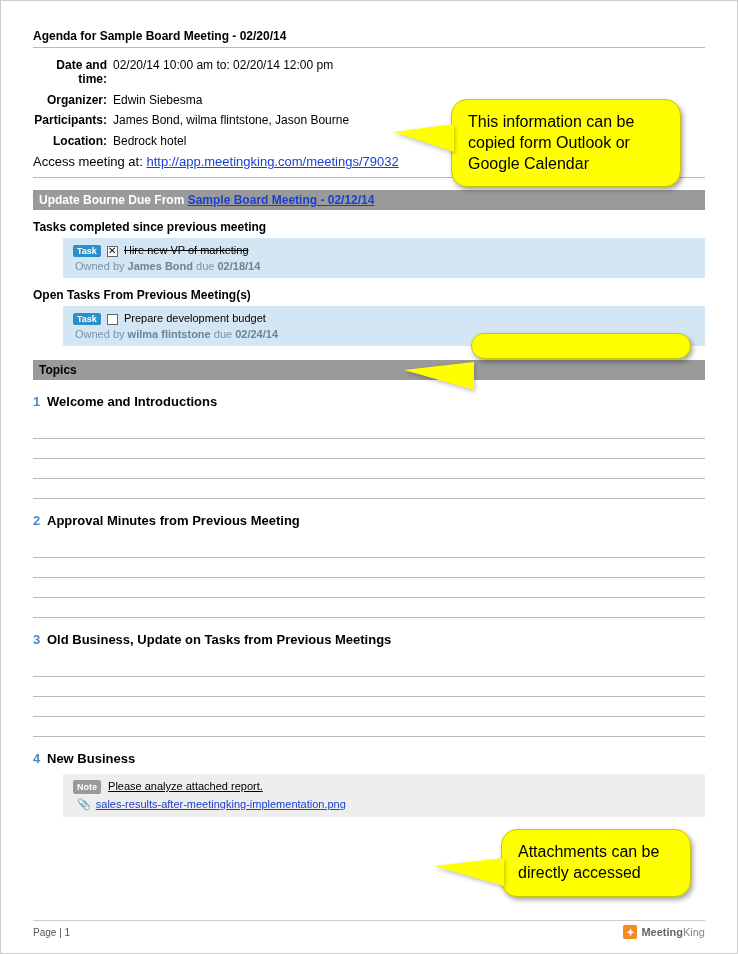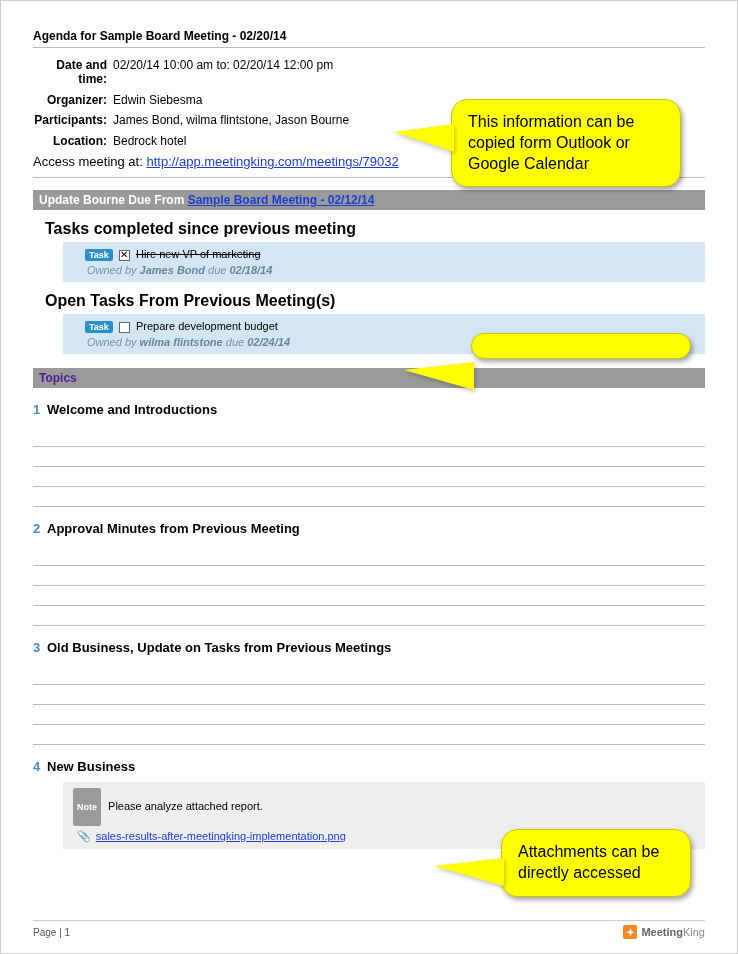--- a/index.html
+++ b/index.html
@@ -34,7 +34,7 @@
     margin-top: 12px;
   }
   .section-bar .link2 { color: #1a3fd1; text-decoration: underline; }
-  .subhead { font-size: 16px; font-weight: bold; margin: 10px 0 4px 12px; }
+  .subhead { font-size: 12px; font-weight: bold; margin: 10px 0 4px 0; }
   .task-block {
     background: #d4e6f3;
     padding: 6px 10px 6px 22px;

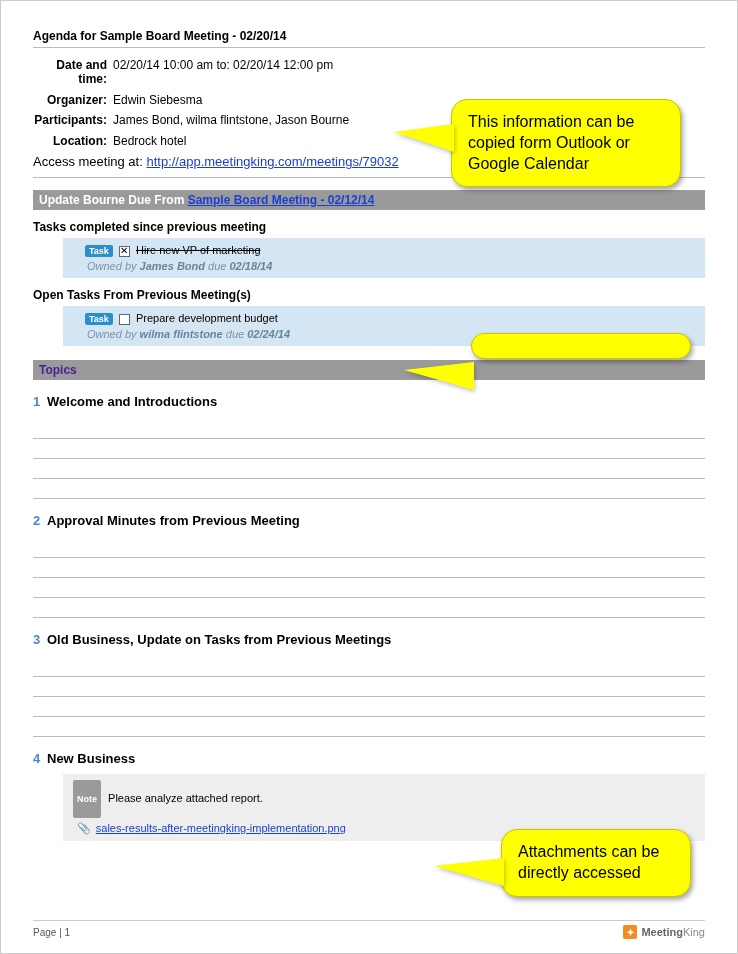--- a/index.html
+++ b/index.html
@@ -37,7 +37,7 @@
   .subhead { font-size: 12px; font-weight: bold; margin: 10px 0 4px 0; }
   .task-block {
     background: #d4e6f3;
-    padding: 6px 10px 6px 22px;
+    padding: 6px 10px 6px 10px;
     margin-left: 30px;
     font-size: 11px;
   }

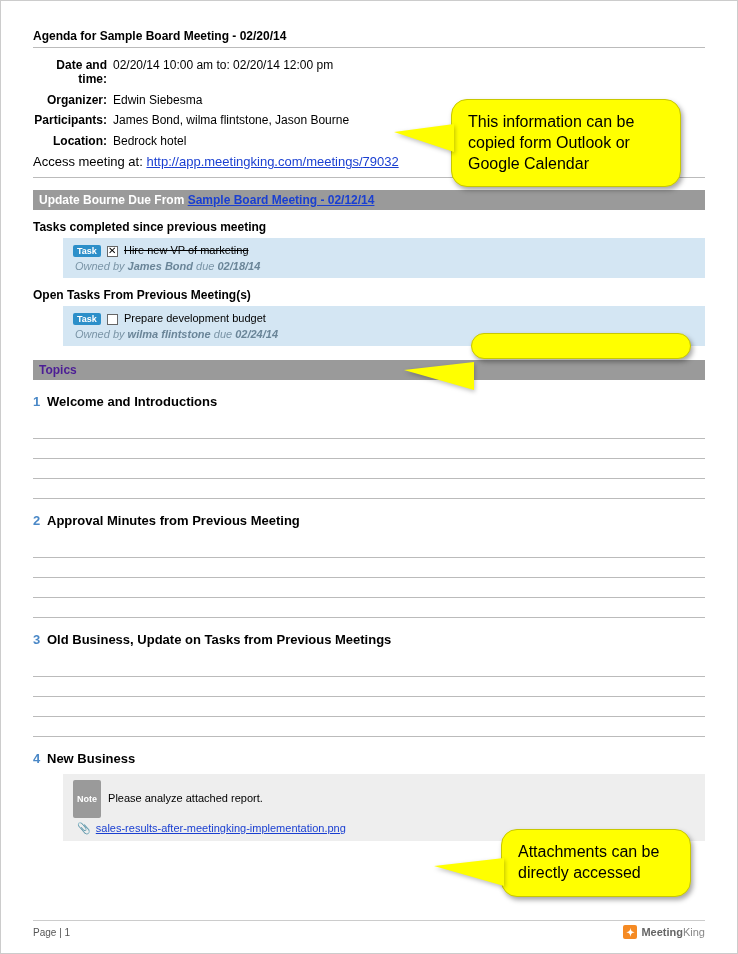--- a/index.html
+++ b/index.html
@@ -78,7 +78,7 @@
     color: #000;
   }
   .strike { text-decoration: line-through; }
-  .task-meta { color: #7a94a6; margin-top: 3px; margin-left: 2px; font-style: italic; }
+  .task-meta { color: #7a94a6; margin-top: 3px; margin-left: 2px; }
   .task-meta b { color: #6a8598; font-weight: bold; }
   .topics-bar {
     background: #9a9a9a;

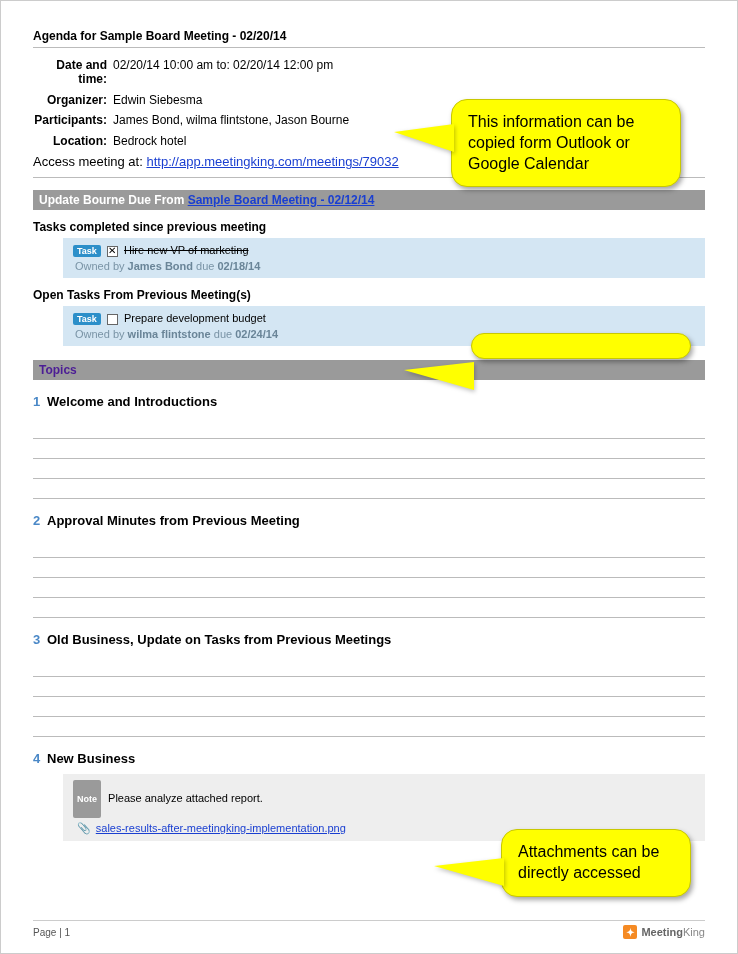--- a/index.html
+++ b/index.html
@@ -82,7 +82,7 @@
   .task-meta b { color: #6a8598; font-weight: bold; }
   .topics-bar {
     background: #9a9a9a;
-    color: #4c1d95;
+    color: #000000;
     font-size: 12px;
     font-weight: bold;
     padding: 3px 6px;

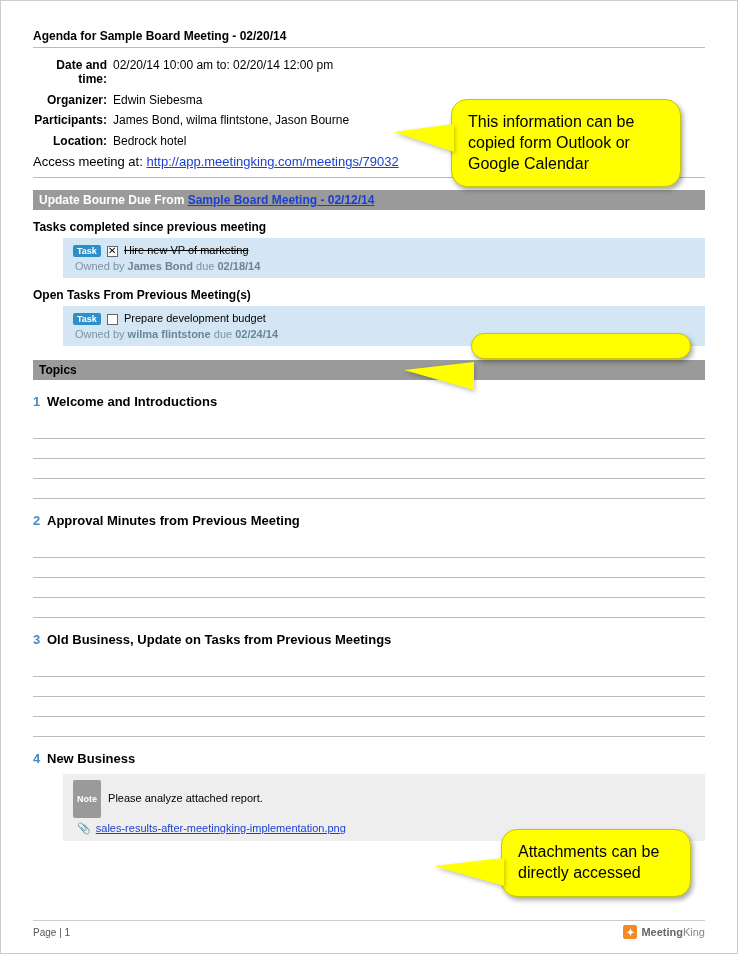--- a/index.html
+++ b/index.html
@@ -56,7 +56,7 @@
     color: #fff;
     font-size: 9px;
     font-weight: bold;
-    padding: 14px 4px;
+    padding: 2px 4px;
     border-radius: 2px;
     display: inline-block;
     vertical-align: middle;

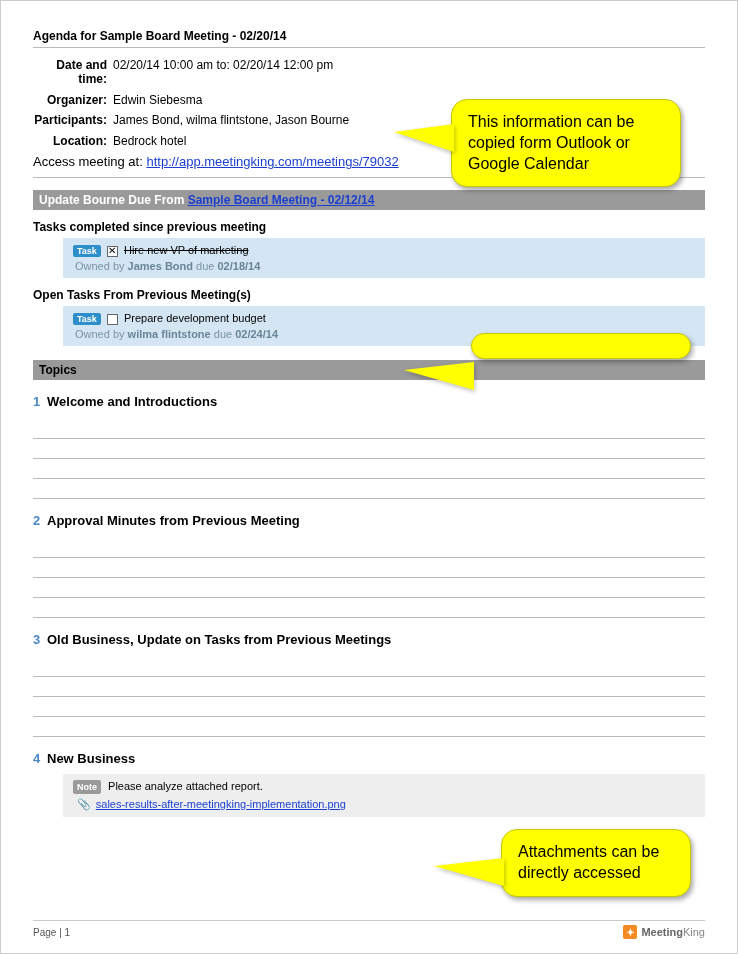--- a/index.html
+++ b/index.html
@@ -254,7 +254,7 @@
   <div class="topic-head"><span class="topic-num">4</span><span>New Business</span></div>
   <div class="note-block">
     <span class="note-badge">Note</span>
-    <span style="margin-left:4px;">Please analyze attached report.</span>
+    <span style="margin-left:4px;text-decoration:underline;">Please analyze attached report.</span>
     <div class="attach-row">
       <span class="clip-icon">📎</span>
       <a class="link">sales-results-after-meetingking-implementation.png</a>

